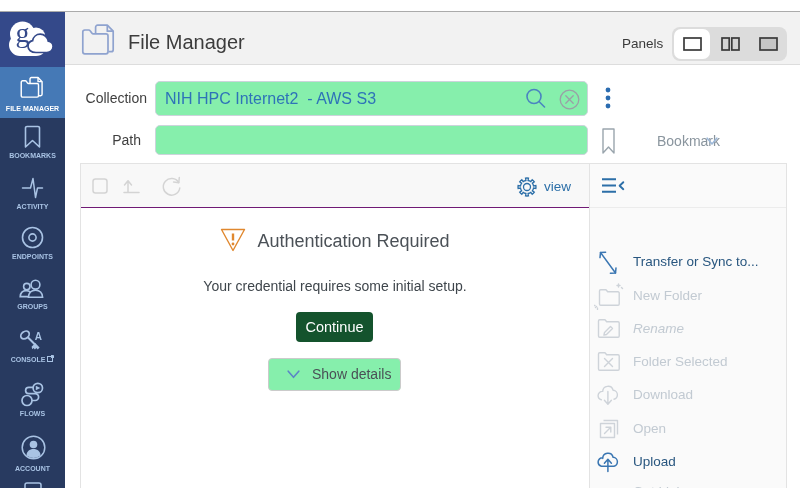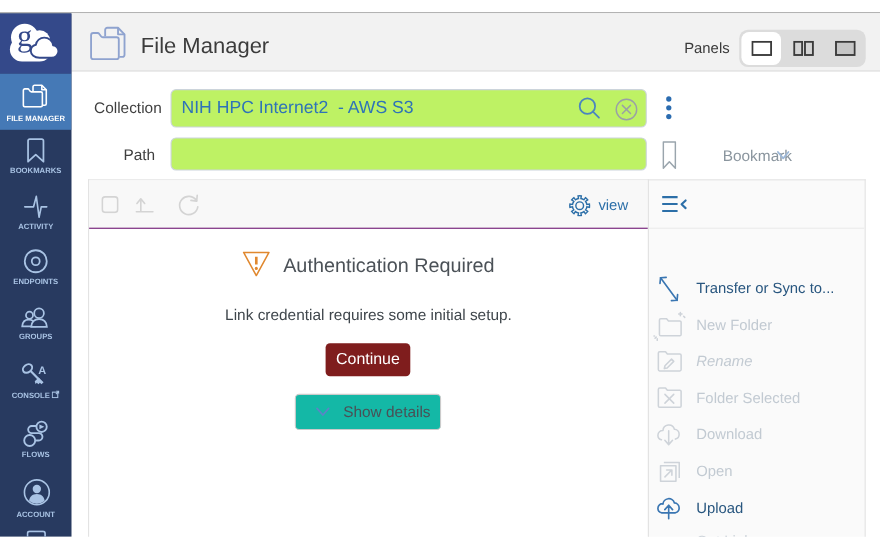--- a/index.html
+++ b/index.html
@@ -16,7 +16,7 @@
   #header { position:absolute; left:65px; top:0; width:735px; height:53px; background:#f2f2f2; border-bottom:1px solid #ddd; }
   
   .formlabel { position:absolute; font-size:14px; color:#3f3f3f; }
-  .inputbox { position:absolute; left:155px; width:433px; background:#bef264; border:1px solid #ccd4db; border-radius:5px; }
+  .inputbox { position:absolute; left:155px; width:433px; background:#86efac; border:1px solid #ccd4db; border-radius:5px; }
   
   #mainpanel { position:absolute; left:80px; top:151px; width:510px; height:326px; background:#fff; border:1px solid #e3e3e3; border-bottom:none; }
   #toolbar { position:absolute; left:0; top:0; width:508px; height:44px; background:#f8f8f8; border-bottom:1px solid #701a75; }

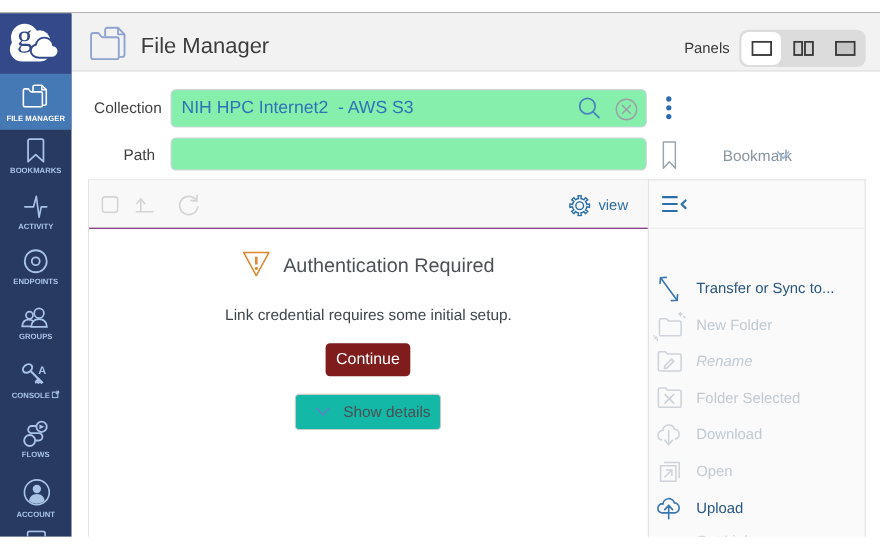--- a/index.html
+++ b/index.html
@@ -200,7 +200,7 @@
       </svg>
       <span style="font-size:18px; color:#4b5157;">Authentication Required</span>
     </div>
-    <div class="abs" style="left:0; top:114px; width:508px; text-align:center; font-size:14px; color:#3f464c;">Link credential requires some initial setup.</div>
+    <div class="abs" style="left:0; top:114px; width:508px; text-align:center; font-size:14px; color:#3f464c;">Your credential requires some initial setup.</div>
     <div class="abs" style="left:215px; top:148px; width:77px; height:30px; background:#7f1d1d; border-radius:4px; color:#fff; font-size:14.5px; line-height:30px; text-align:center;">Continue</div>
     <div class="abs" style="left:187px; top:194px; width:133px; height:33px; background:#14b8a6; border:1px solid #cbcbcb; border-radius:4px;">
       <svg class="abs" style="left:18px; top:11px;" width="13" height="9" viewBox="0 0 13 9">

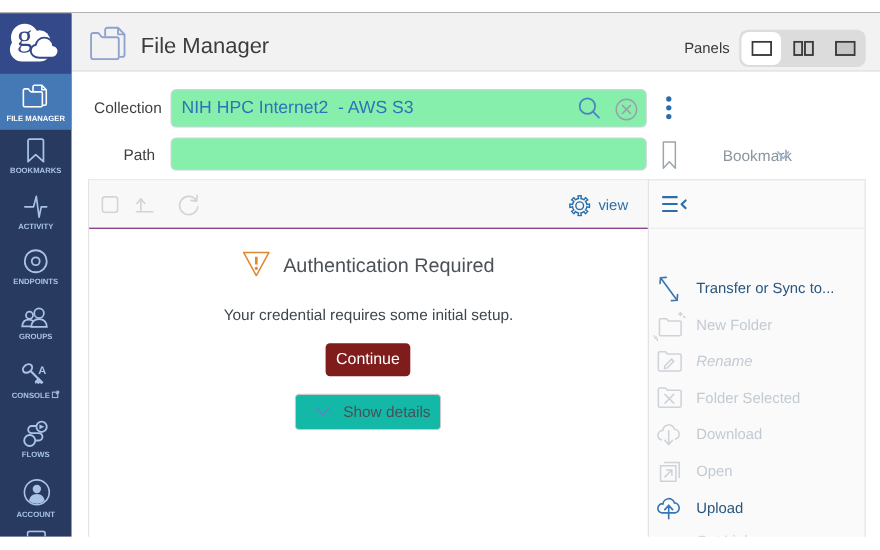--- a/index.html
+++ b/index.html
@@ -201,7 +201,7 @@
       <span style="font-size:18px; color:#4b5157;">Authentication Required</span>
     </div>
     <div class="abs" style="left:0; top:114px; width:508px; text-align:center; font-size:14px; color:#3f464c;">Your credential requires some initial setup.</div>
-    <div class="abs" style="left:215px; top:148px; width:77px; height:30px; background:#7f1d1d; border-radius:4px; color:#fff; font-size:14.5px; line-height:30px; text-align:center;">Continue</div>
+    <div class="abs" style="left:215px; top:148px; width:77px; height:30px; background:#14532d; border-radius:4px; color:#fff; font-size:14.5px; line-height:30px; text-align:center;">Continue</div>
     <div class="abs" style="left:187px; top:194px; width:133px; height:33px; background:#14b8a6; border:1px solid #cbcbcb; border-radius:4px;">
       <svg class="abs" style="left:18px; top:11px;" width="13" height="9" viewBox="0 0 13 9">
         <path d="M1.2 1.2 L6.5 7.3 L11.8 1.2" fill="none" stroke="#5b85c6" stroke-width="1.6" stroke-linecap="round" stroke-linejoin="round"></path>

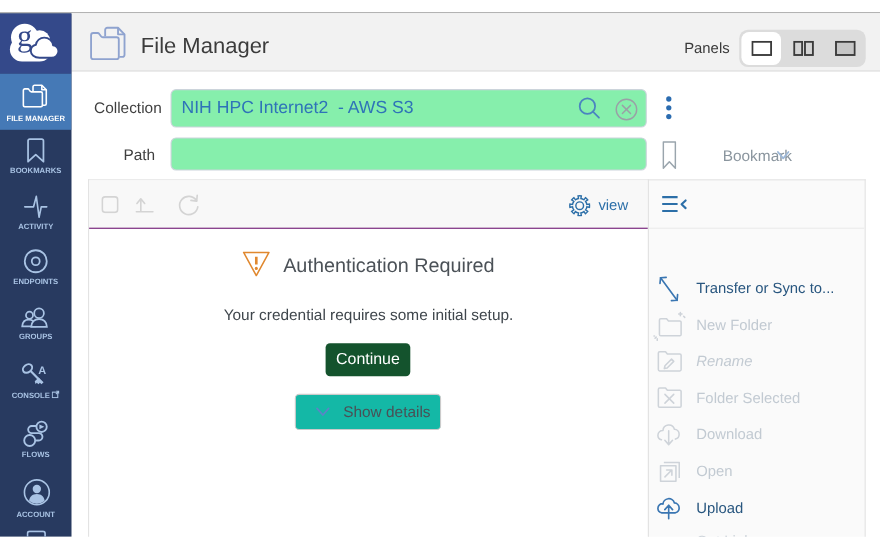--- a/index.html
+++ b/index.html
@@ -202,7 +202,7 @@
     </div>
     <div class="abs" style="left:0; top:114px; width:508px; text-align:center; font-size:14px; color:#3f464c;">Your credential requires some initial setup.</div>
     <div class="abs" style="left:215px; top:148px; width:77px; height:30px; background:#14532d; border-radius:4px; color:#fff; font-size:14.5px; line-height:30px; text-align:center;">Continue</div>
-    <div class="abs" style="left:187px; top:194px; width:133px; height:33px; background:#14b8a6; border:1px solid #cbcbcb; border-radius:4px;">
+    <div class="abs" style="left:187px; top:194px; width:133px; height:33px; background:#86efac; border:1px solid #cbcbcb; border-radius:4px;">
       <svg class="abs" style="left:18px; top:11px;" width="13" height="9" viewBox="0 0 13 9">
         <path d="M1.2 1.2 L6.5 7.3 L11.8 1.2" fill="none" stroke="#5b85c6" stroke-width="1.6" stroke-linecap="round" stroke-linejoin="round"></path>
       </svg>

